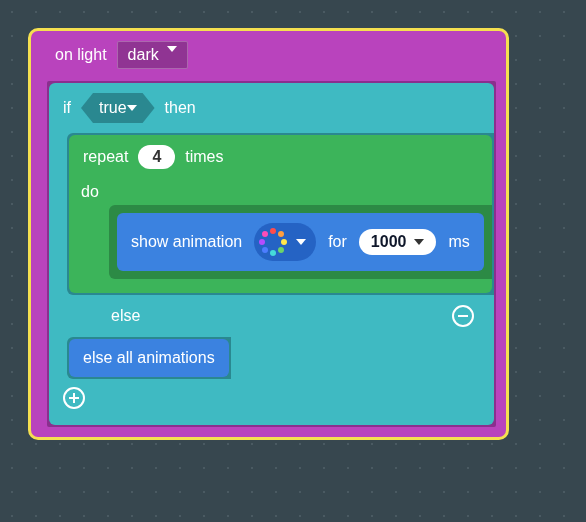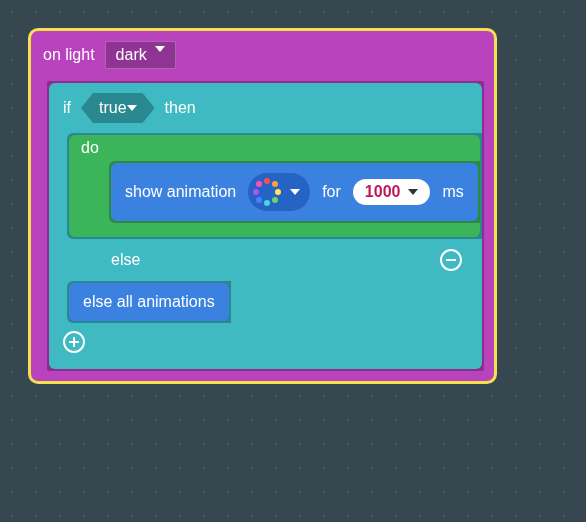--- a/index.html
+++ b/index.html
@@ -29,7 +29,7 @@
   display: flex;
   align-items: center;
   gap: 10px;
-  padding: 10px 16px 12px 12px;
+  padding: 10px 16px 12px 24px;
 }
 
 .pill {

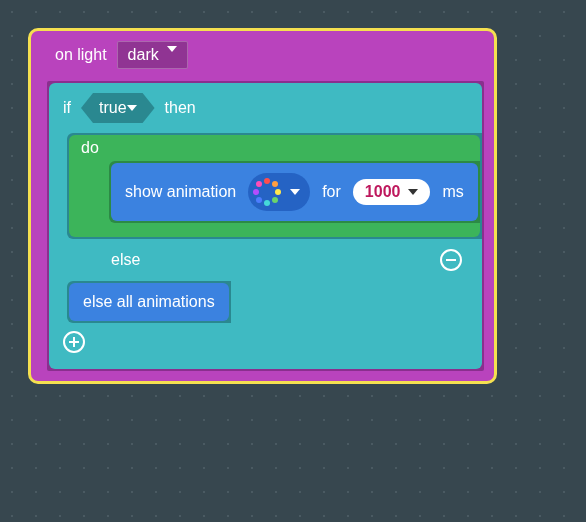--- a/index.html
+++ b/index.html
@@ -247,6 +247,11 @@
 
       <div class="if-body">
         <div class="repeat-block">
+          <div class="repeat-header">
+            <span>repeat</span>
+            <span class="num-oval">4</span>
+            <span>times</span>
+          </div>
           <div class="do-label">do</div>
           <div class="do-body">
             <div class="stmt-block">

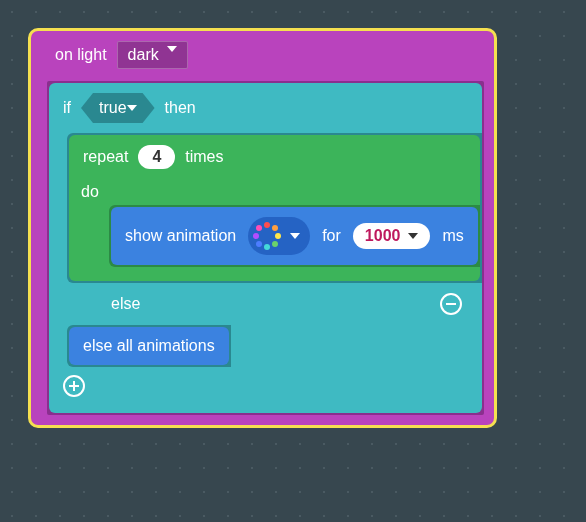--- a/index.html
+++ b/index.html
@@ -121,7 +121,7 @@
   margin-left: 40px;
   background: #2c8a45;
   border-radius: 6px 0 0 6px;
-  padding: 2px;
+  padding: 8px;
   width: fit-content;
 }
 

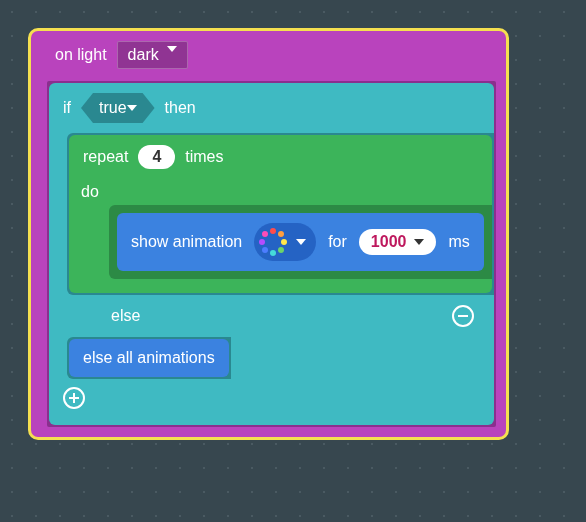--- a/index.html
+++ b/index.html
@@ -162,7 +162,7 @@
 
 .duration-capsule {
   background: #fff;
-  color: #be185d;
+  color: #0f172a;
   border-radius: 999px;
   padding: 4px 12px;
   display: inline-flex;

